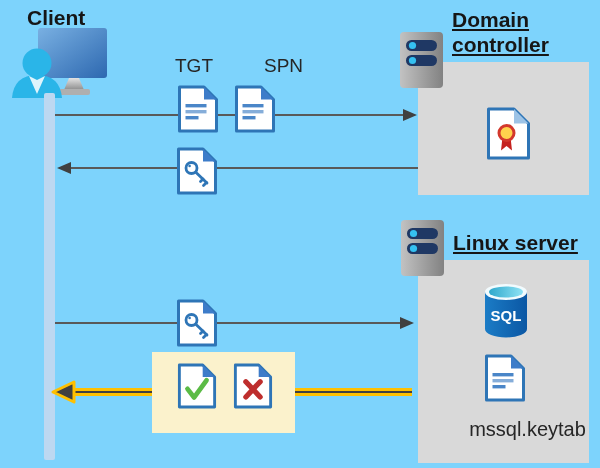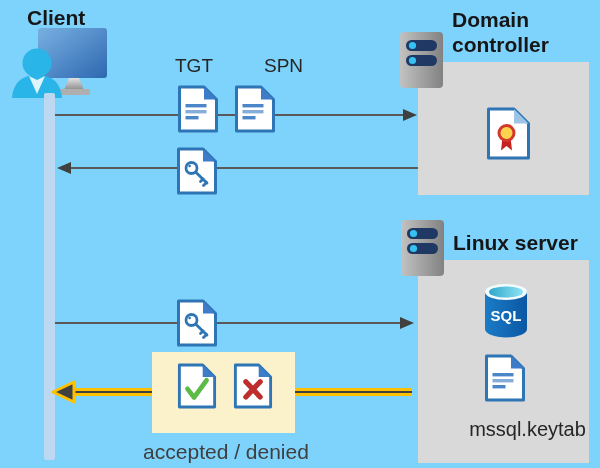--- a/index.html
+++ b/index.html
@@ -130,7 +130,7 @@
     <circle cx="13.5" cy="29.5" r="3.6" fill="#35C1F1"></circle>
   </svg>
 
-  <div class="abs title" style="left:452px;top:7px;width:145px;">Domain controller</div>
+  <div class="abs title" style="left:452px;top:7px;width:145px;text-decoration:underline;">Domain controller</div>
 
   <svg class="abs" style="left:486px;top:107px;" width="45" height="53" viewBox="0 0 45 53">
     <path d="M2.5 2 H28 L42.5 16.5 V51 H2.5 Z" fill="#fff" stroke="#2E75B6" stroke-width="3" stroke-linejoin="round"></path>

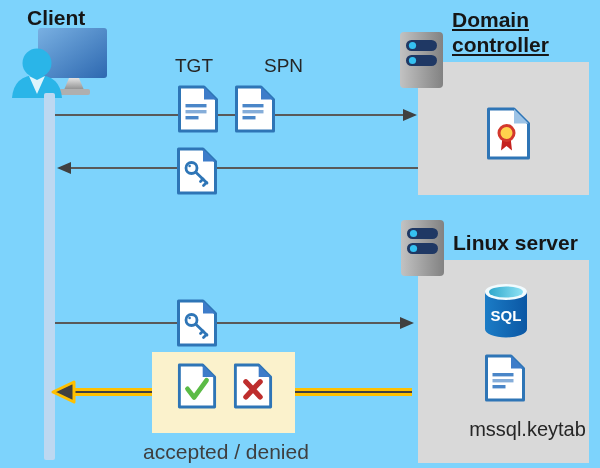--- a/index.html
+++ b/index.html
@@ -155,7 +155,7 @@
     <circle cx="13.5" cy="29.5" r="3.6" fill="#35C1F1"></circle>
   </svg>
 
-  <div class="abs title" style="left:453px;top:230px;width:145px;white-space:nowrap;">Linux server</div>
+  <div class="abs title" style="left:453px;top:230px;width:145px;white-space:nowrap;text-decoration:underline;">Linux server</div>
 
   <svg class="abs" style="left:483px;top:283px;" width="46" height="56" viewBox="0 0 46 56">
     <defs>

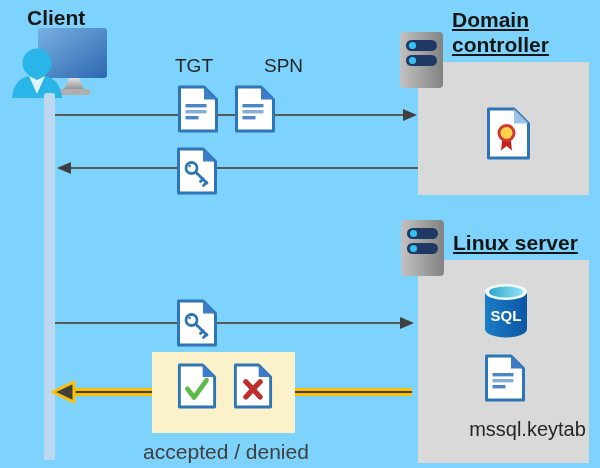--- a/index.html
+++ b/index.html
@@ -201,7 +201,6 @@
     </g>
   </svg>
 
-  <div class="abs center" style="left:128px;top:440px;width:196px;font-size:21px;color:#3F3F3F;">accepted / denied</div>
 
 </div>
 

